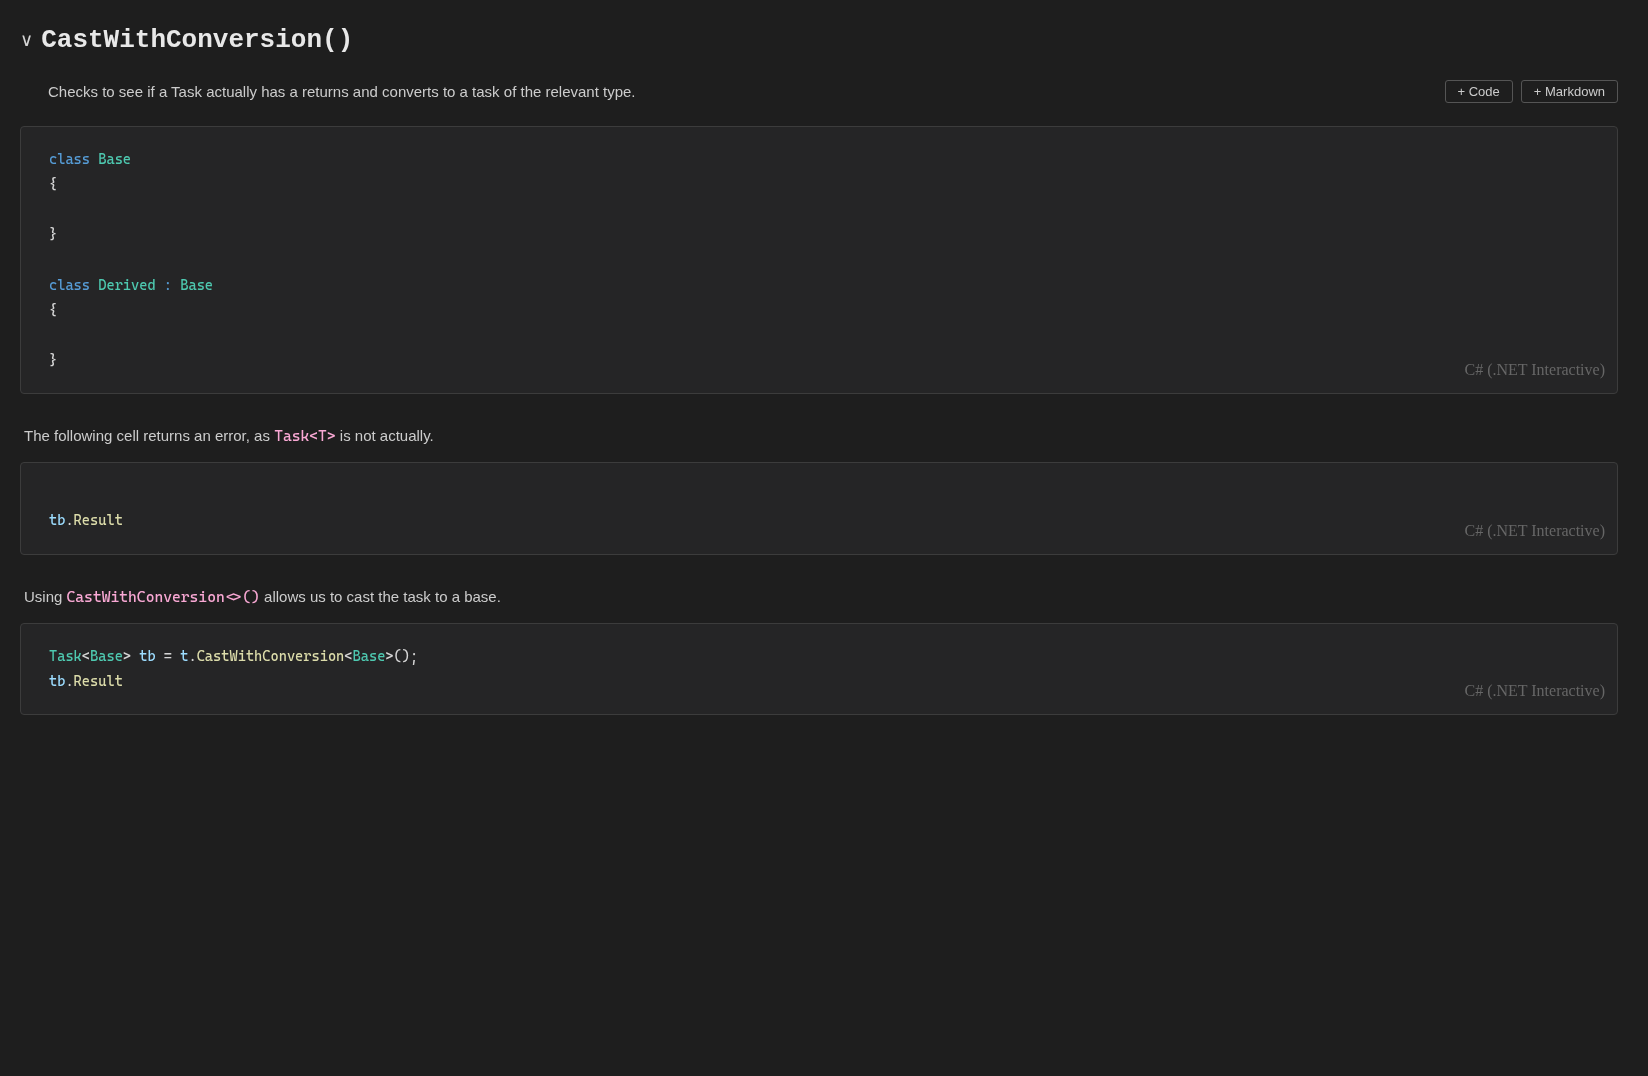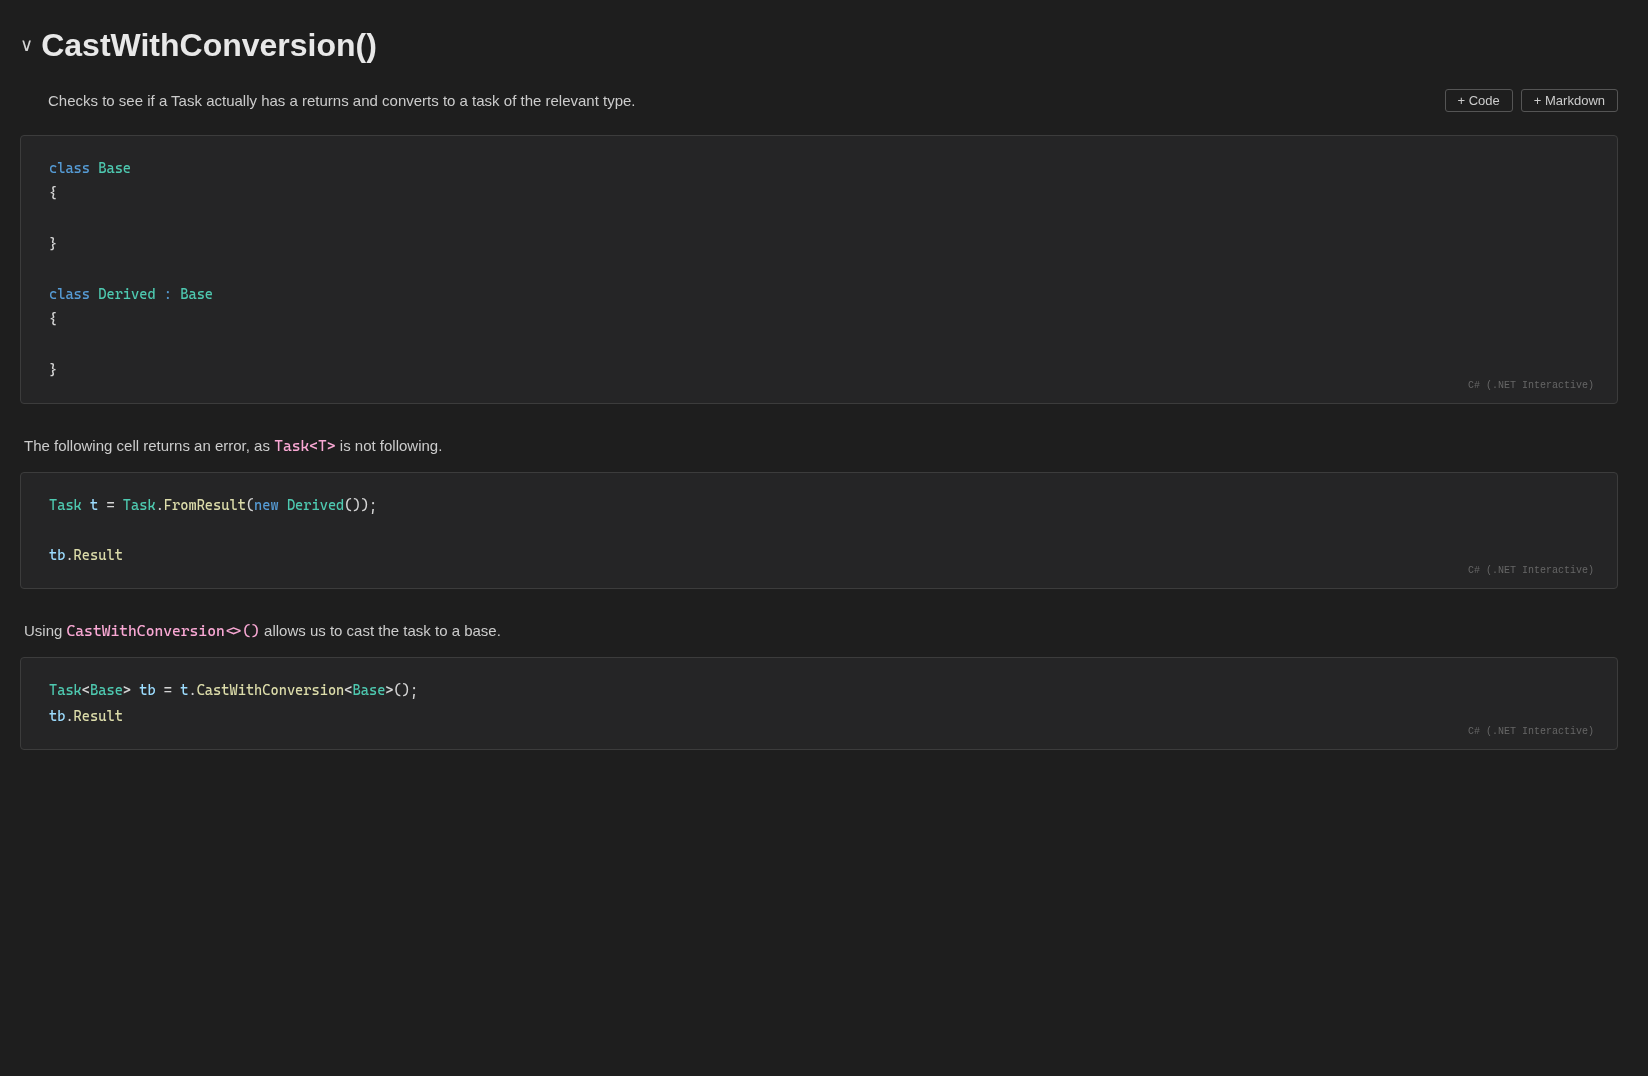--- a/index.html
+++ b/index.html
@@ -35,8 +35,8 @@
     }
 
     .section-title {
-      font-family: Liberation Sans, sans-serif;
-      font-size: 32px;
+      font-family: Liberation Mono, monospace;
+      font-size: 26px;
       font-weight: 600;
       color: #e8e8e8;
     }

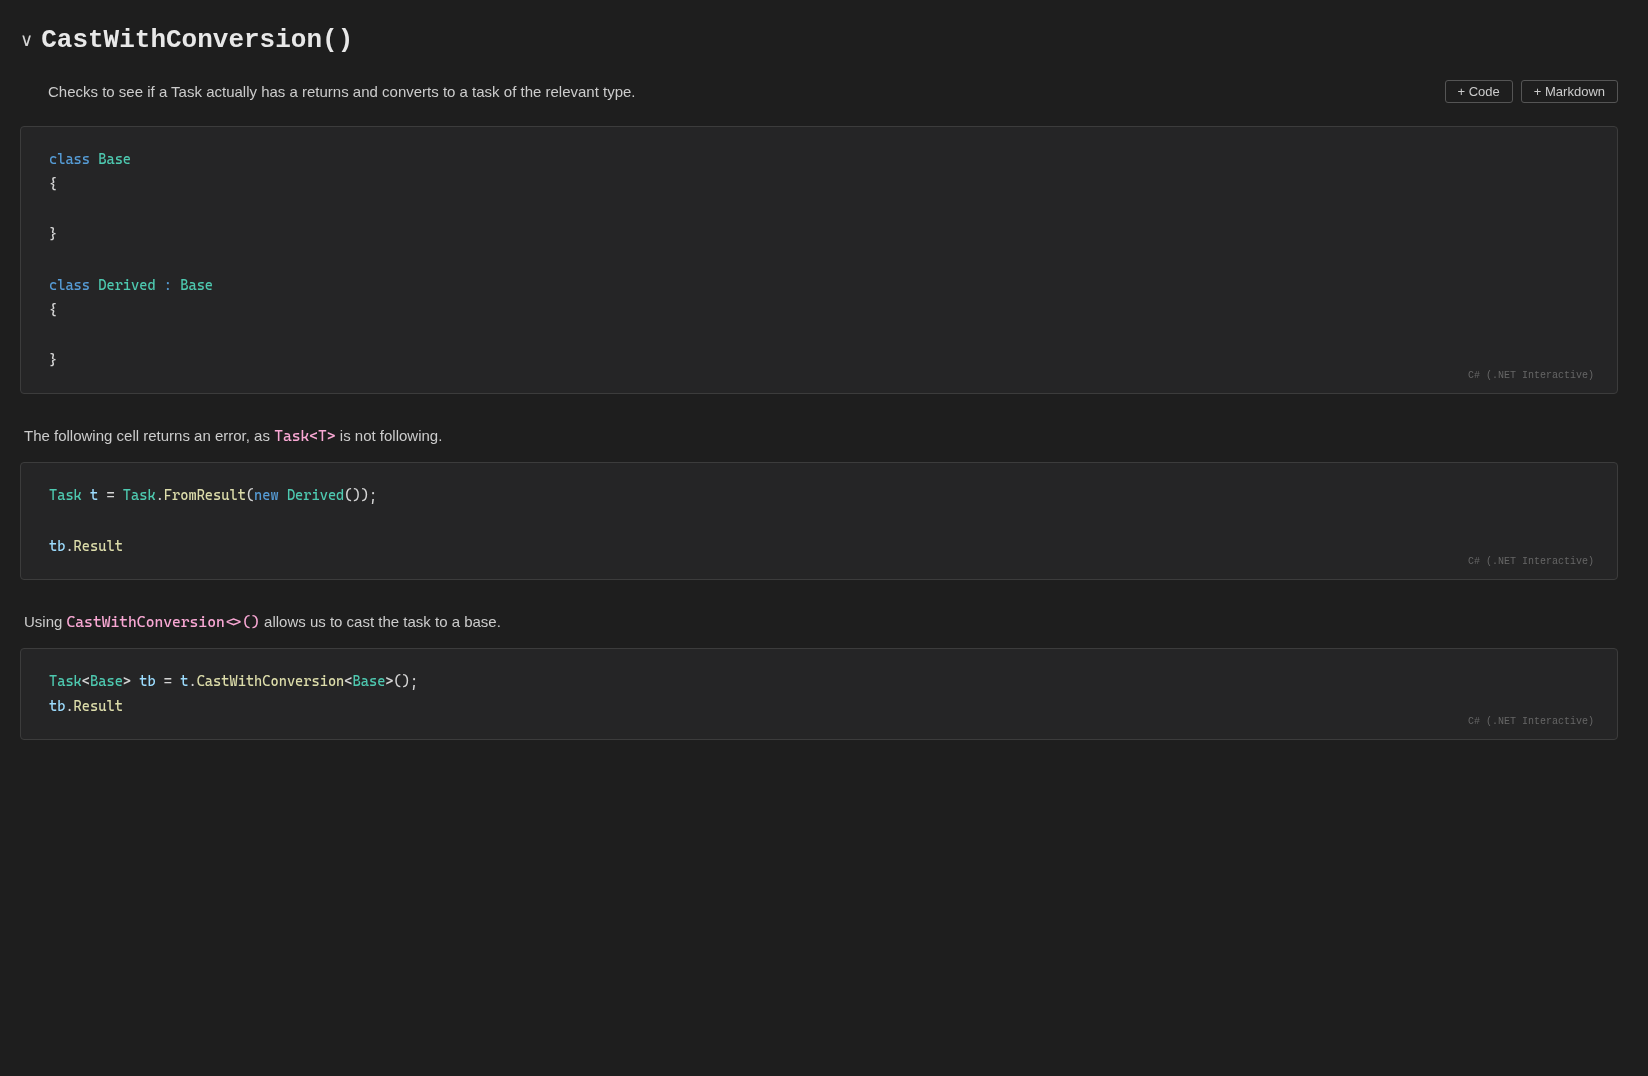--- a/index.html
+++ b/index.html
@@ -87,10 +87,10 @@
     .code-block .lang-label {
       position: absolute;
       bottom: 8px;
-      right: 23px;
-      font-size: 10px;
+      right: 12px;
+      font-size: 16px;
       color: #666;
-      font-family: Liberation Mono, monospace;
+      font-family: Liberation Serif, serif;
     }
 
     

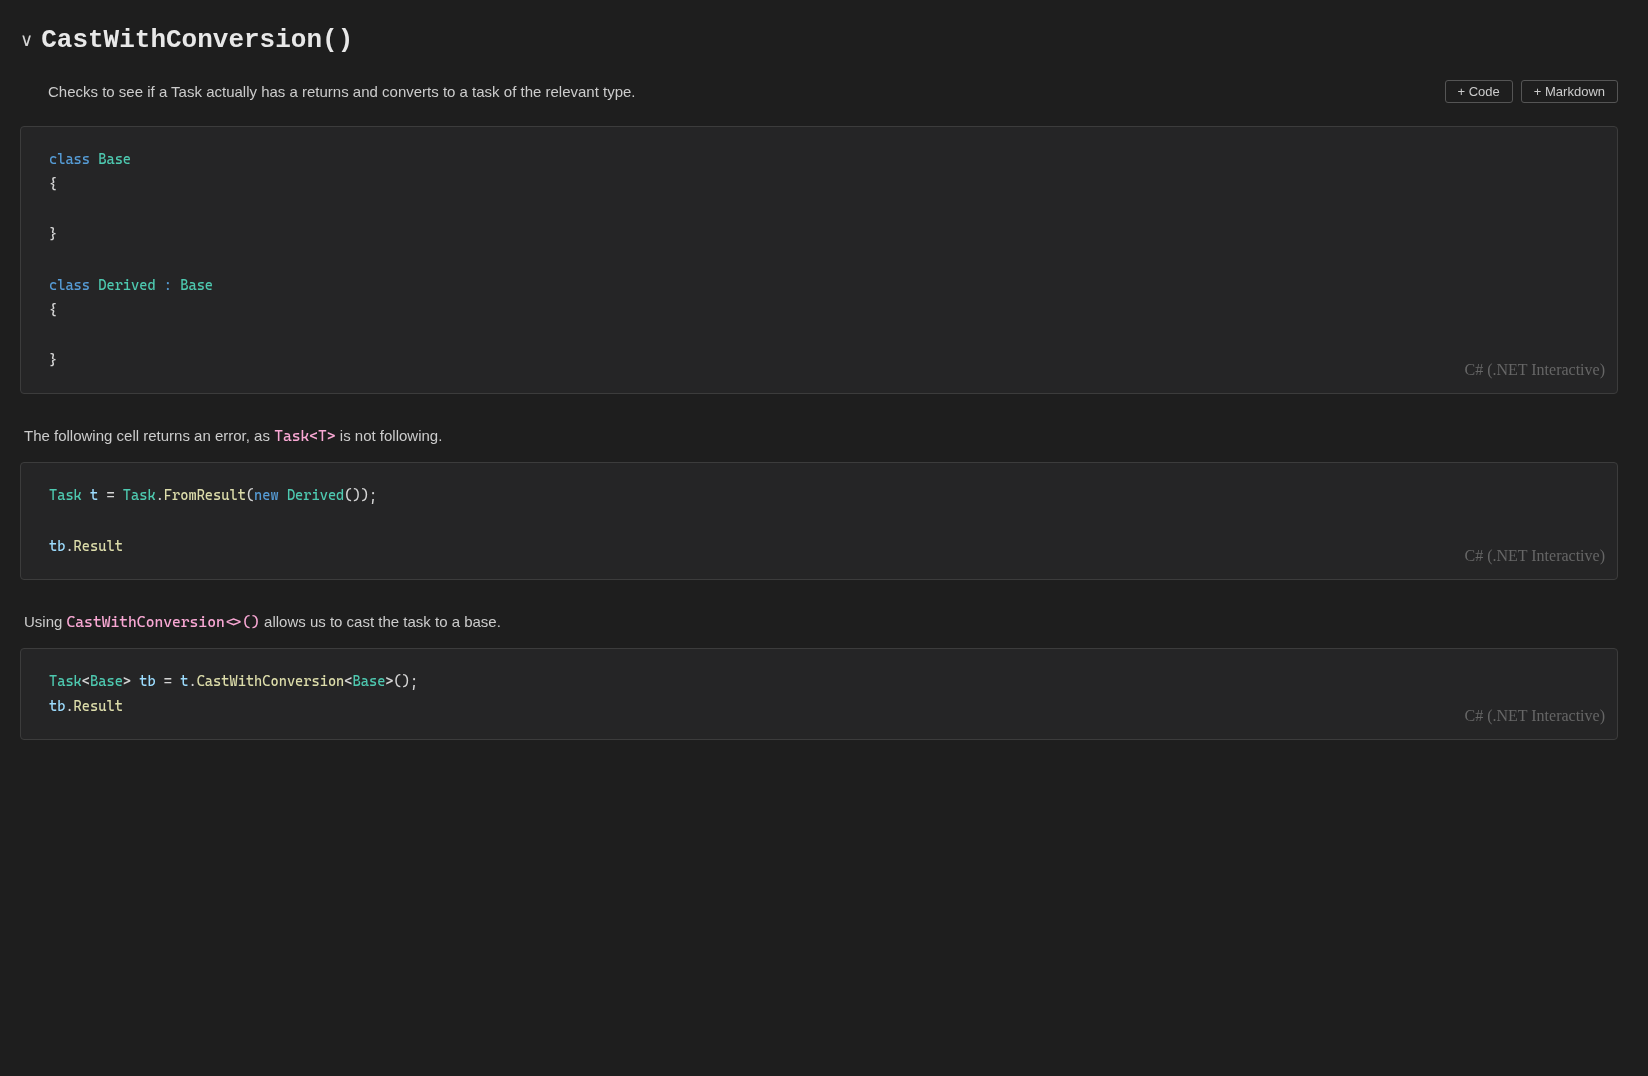--- a/index.html
+++ b/index.html
@@ -164,7 +164,7 @@
   </div>
 
   <p class="prose-text">
-    <span>The following cell returns an error, as </span><span class="highlight">Task&lt;T&gt;</span><span> is not following.</span>
+    <span>The following cell returns an error, as </span><span class="highlight">Task&lt;T&gt;</span><span> is not actually.</span>
   </p>
 
   <div class="code-block">

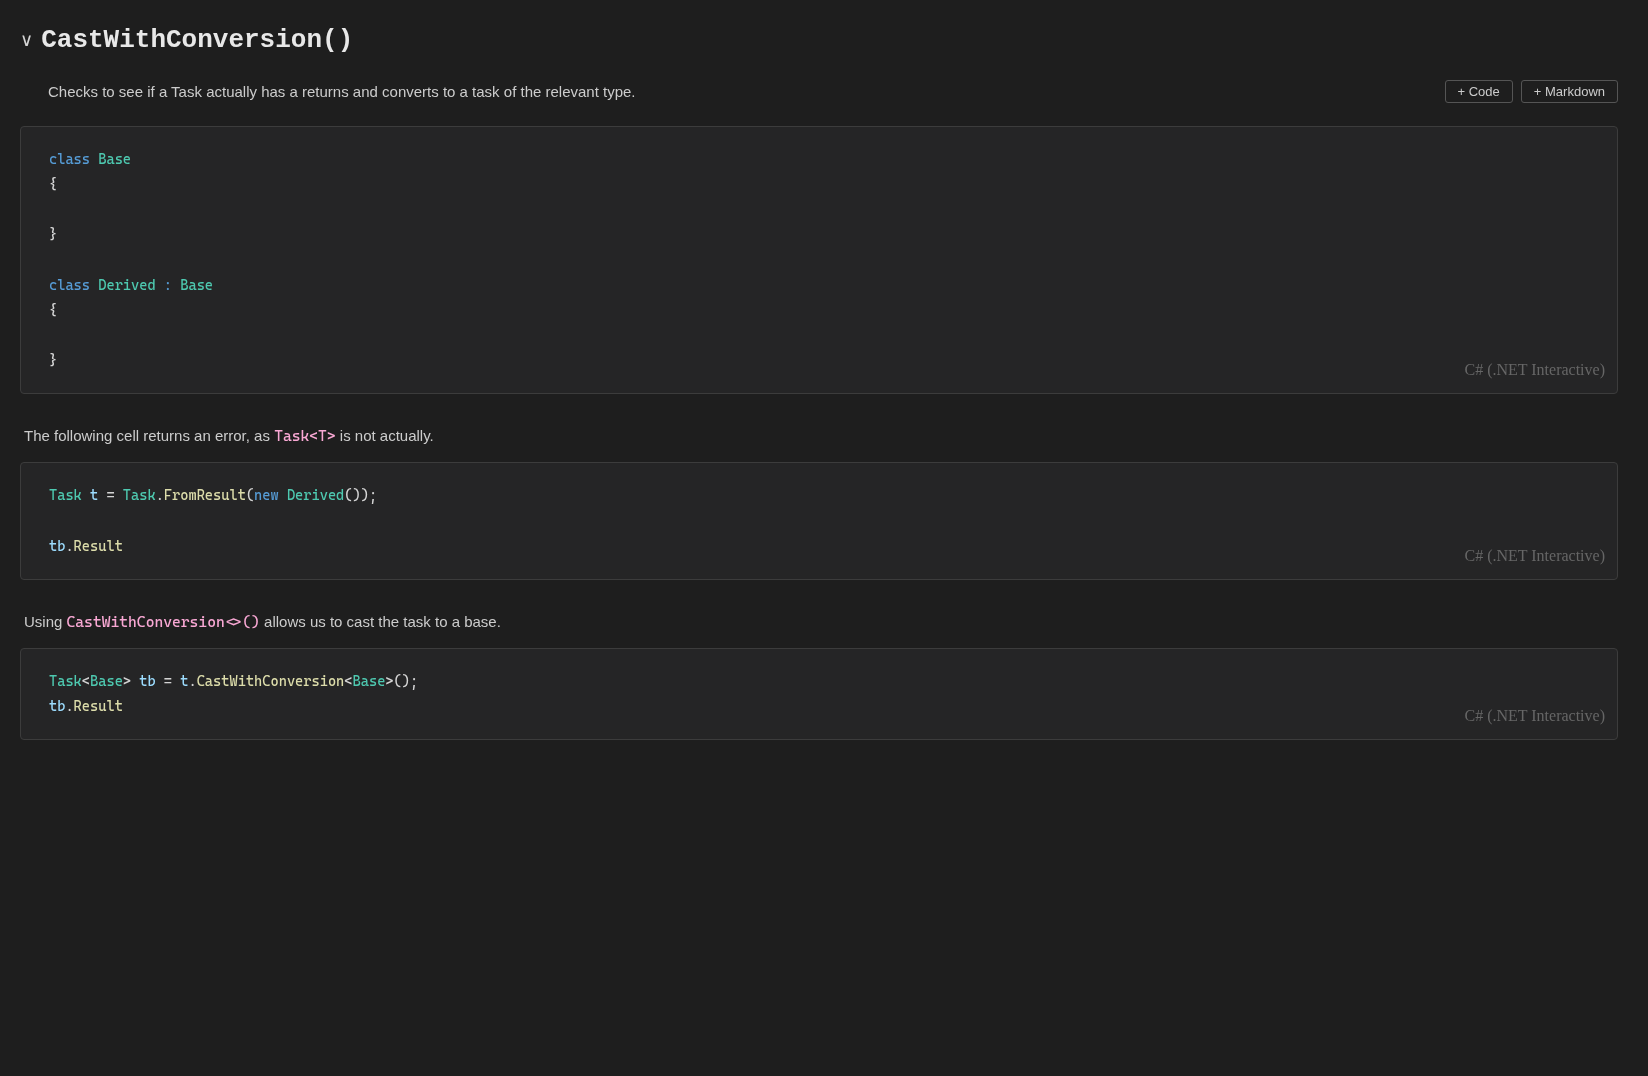--- a/index.html
+++ b/index.html
@@ -169,7 +169,6 @@
 
   <div class="code-block">
     <div id="code-block-2-lines">
-        <span class="code-line"><span class="cn">Task</span><span class="plain"> </span><span class="var">t</span><span class="plain"> = </span><span class="cn">Task</span><span class="plain">.</span><span class="method">FromResult</span><span class="plain">(</span><span class="kw-new">new</span><span class="plain"> </span><span class="cn">Derived</span><span class="plain">());</span></span>
         <span class="empty-line"></span>
         <span class="code-line"><span class="var">tb</span><span class="plain">.</span><span class="method">Result</span></span>
       </div>

